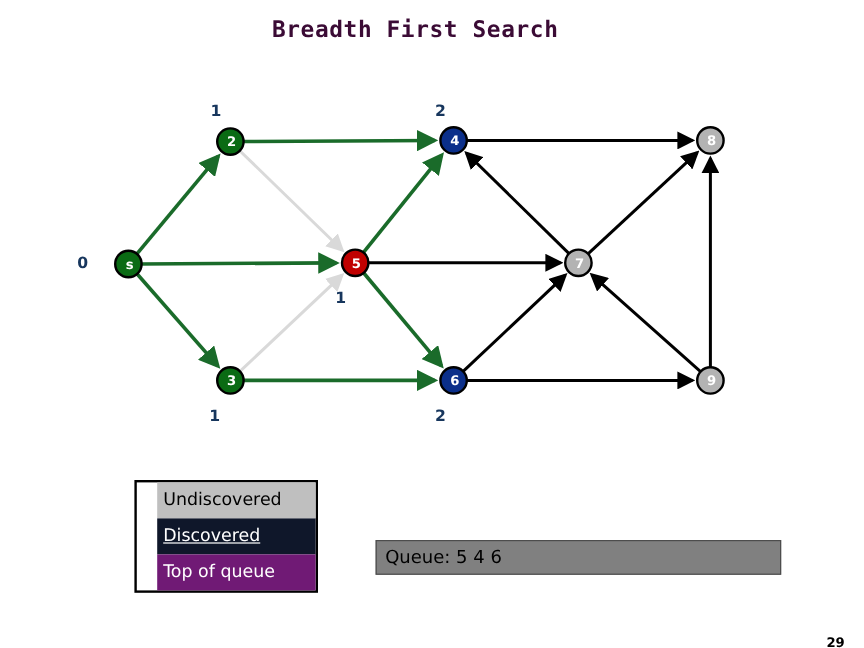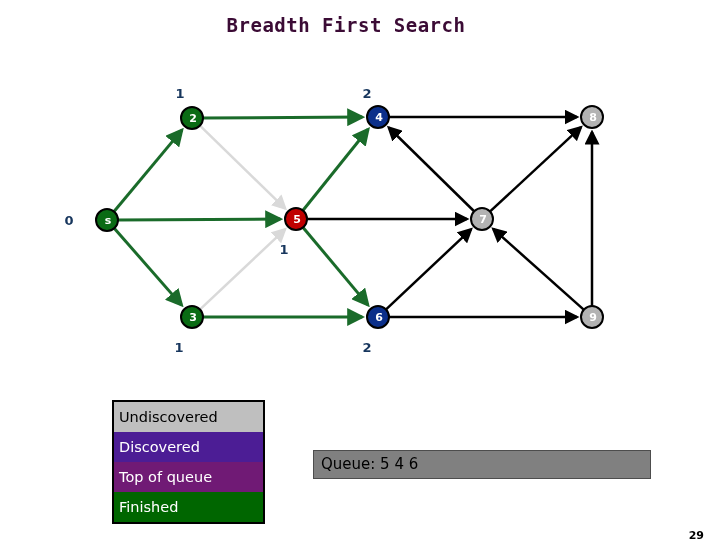--- a/index.html
+++ b/index.html
@@ -62,6 +62,7 @@
     width: 153px;
     border: 2px solid #000000;
     box-sizing: border-box;
+    padding-left: 17px;
   }
   .legend-row {
     height: 30px;

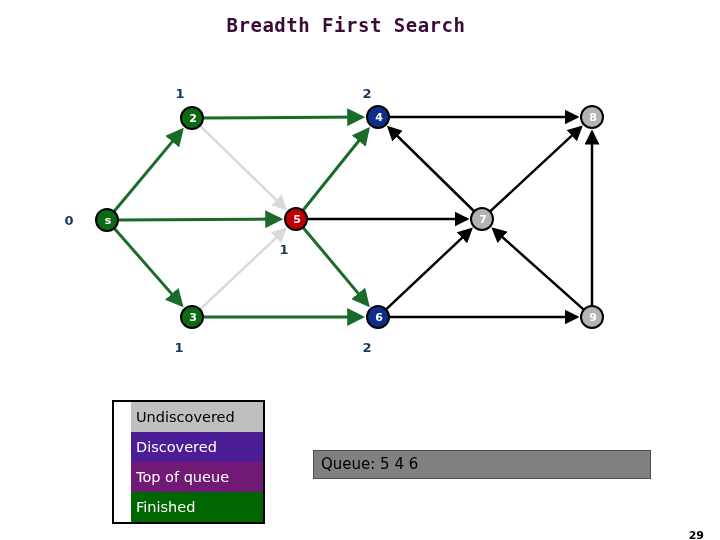--- a/index.html
+++ b/index.html
@@ -190,7 +190,7 @@
 
   <div id="legend">
       <div class="legend-row" style="background: rgb(191, 191, 191); color: rgb(0, 0, 0);">Undiscovered</div>
-      <div class="legend-row" style="background: #4c1d95; color: rgb(255, 255, 255);">Discovered</div>
+      <div class="legend-row" style="background: #0f172a; color: rgb(255, 255, 255); text-decoration: underline;">Discovered</div>
       <div class="legend-row" style="background: #701a75; color: rgb(255, 255, 255);">Top of queue</div>
       <div class="legend-row" style="background: rgb(0, 102, 0); color: rgb(255, 255, 255);">Finished</div>
     </div>

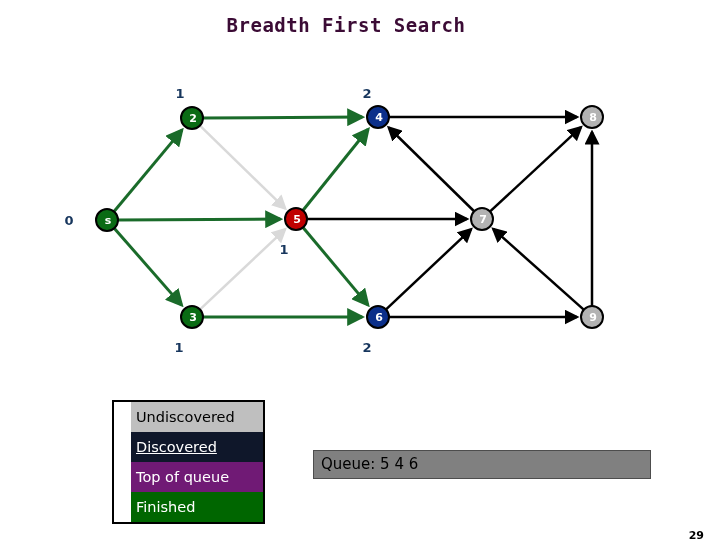--- a/index.html
+++ b/index.html
@@ -192,7 +192,6 @@
       <div class="legend-row" style="background: rgb(191, 191, 191); color: rgb(0, 0, 0);">Undiscovered</div>
       <div class="legend-row" style="background: #0f172a; color: rgb(255, 255, 255); text-decoration: underline;">Discovered</div>
       <div class="legend-row" style="background: #701a75; color: rgb(255, 255, 255);">Top of queue</div>
-      <div class="legend-row" style="background: rgb(0, 102, 0); color: rgb(255, 255, 255);">Finished</div>
     </div>
 
   <div id="queue-box">Queue: 5 4 6</div>

